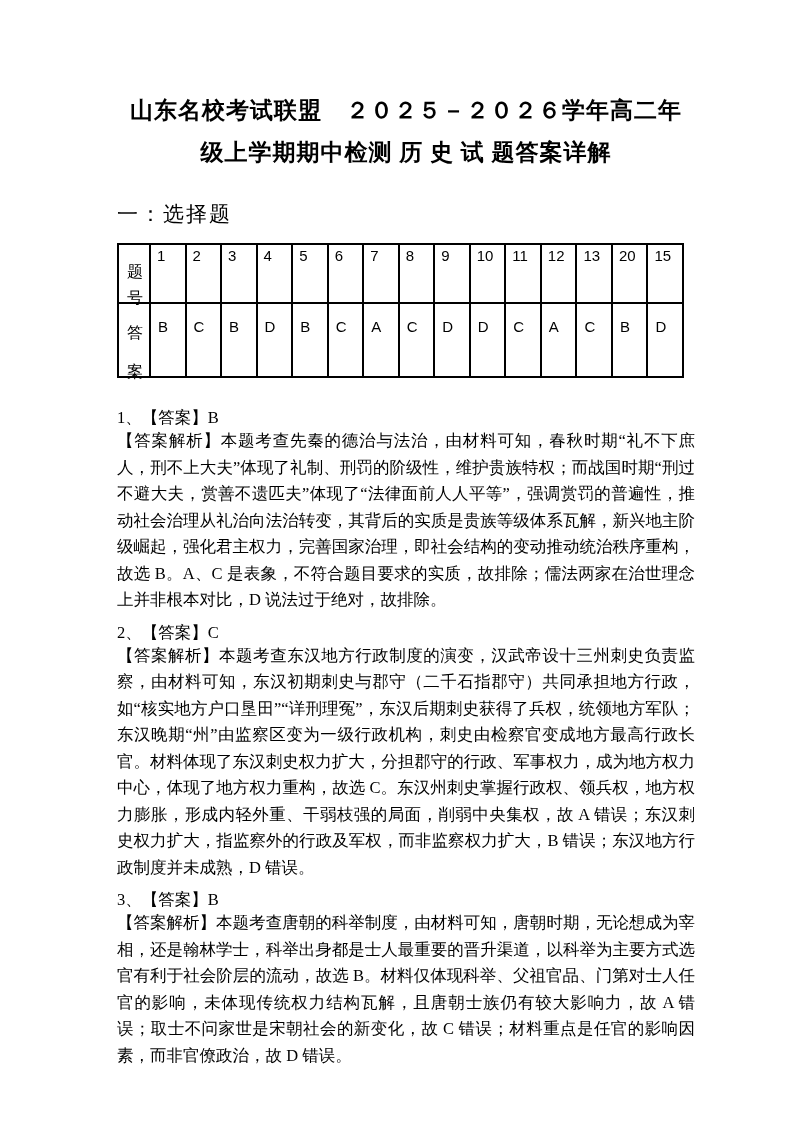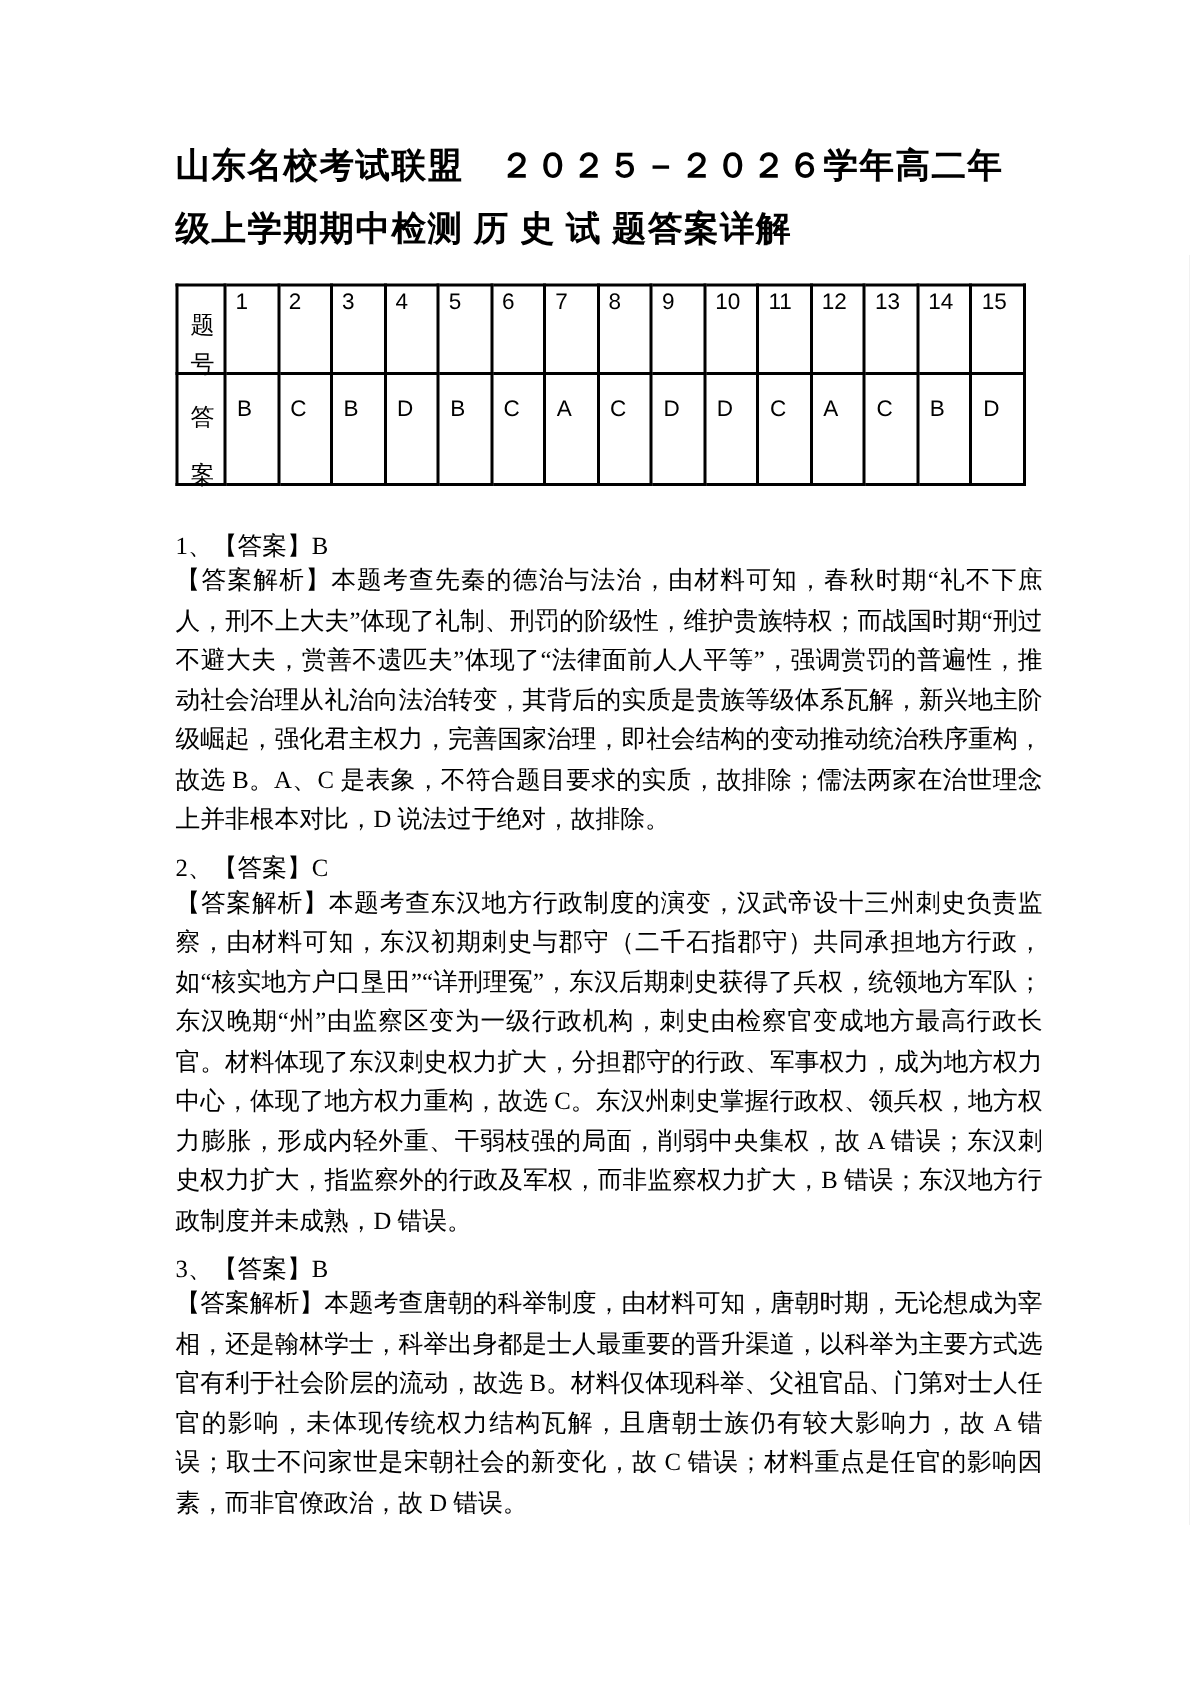--- a/index.html
+++ b/index.html
@@ -16,7 +16,7 @@
     padding: 90px 98px 0 117px;
   }
   .title {
-    text-align: left;
+    text-align: center;
     font-size: 23px;
     font-weight: bold;
     line-height: 42px;

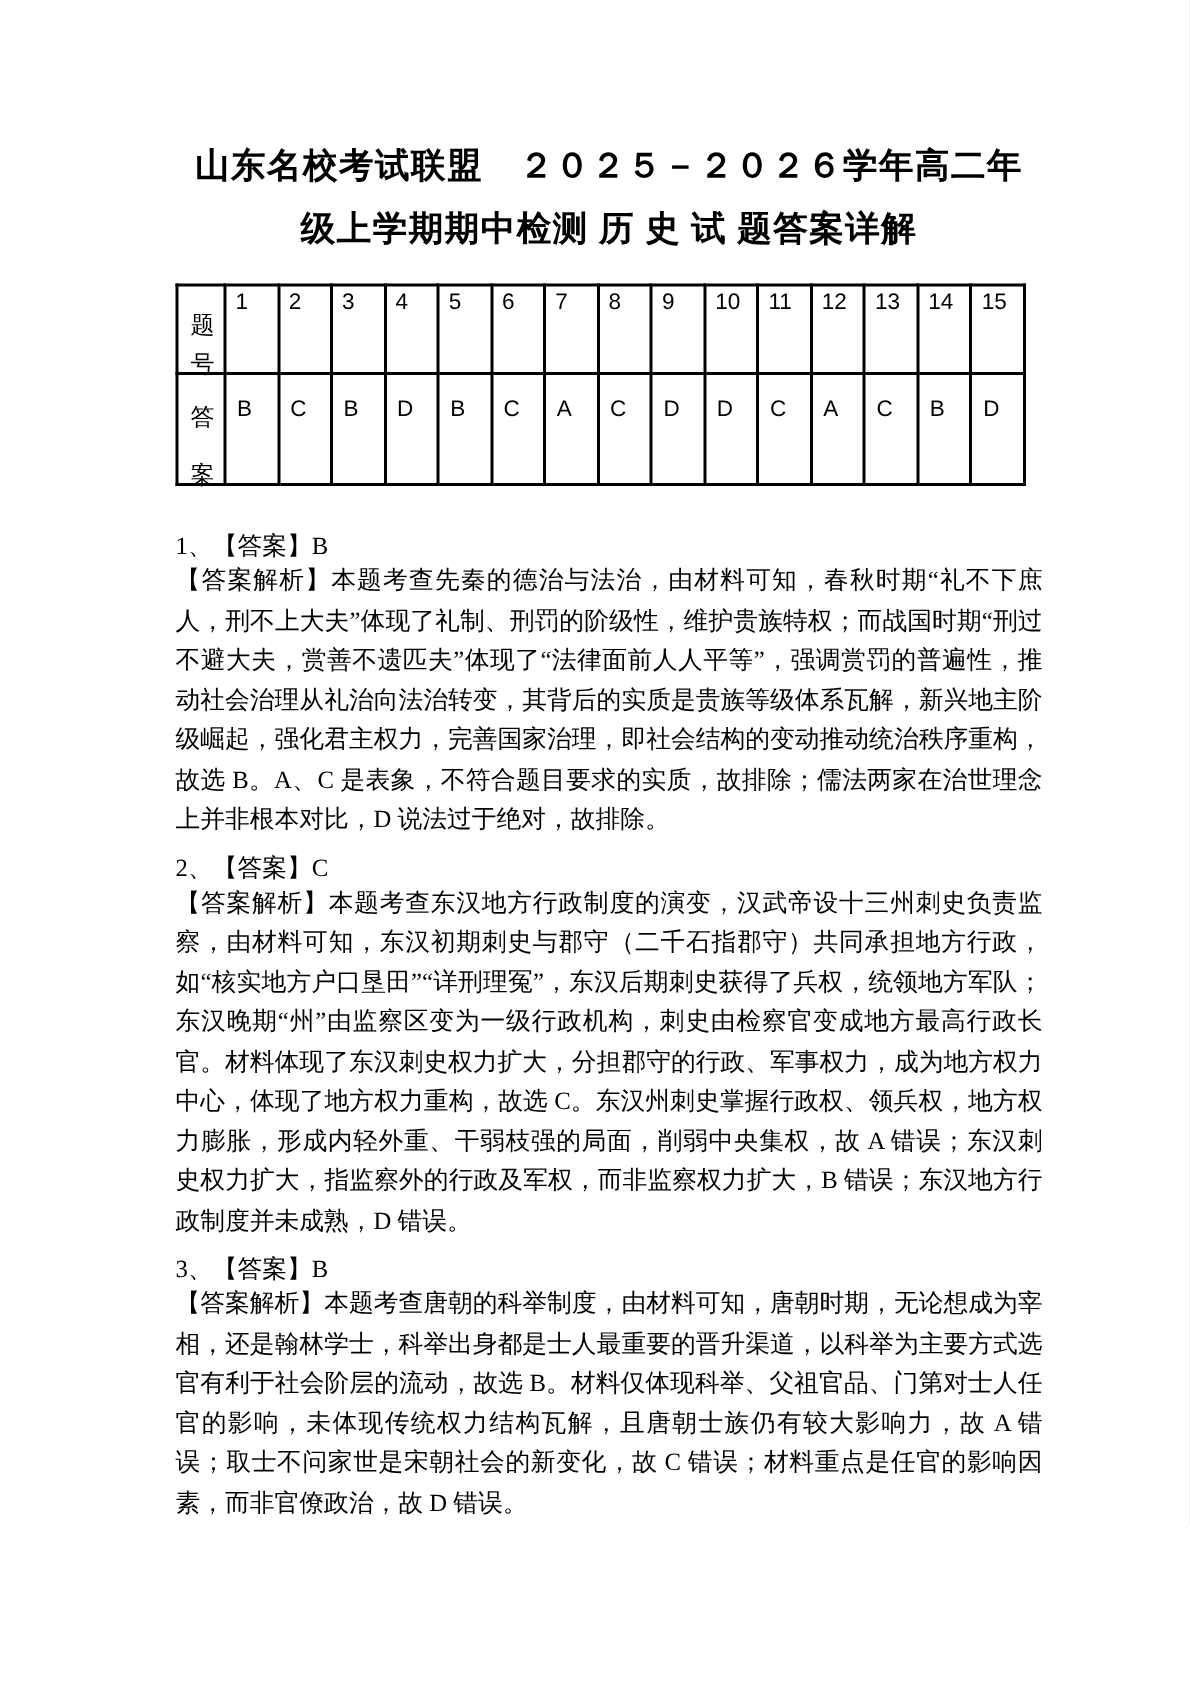--- a/index.html
+++ b/index.html
@@ -88,6 +88,7 @@
     <div>级上学期期中检测 历 史 试 题答案详解</div>
   </div>
 
+  <div class="section-heading">一：选择题</div>
 
   <table class="answer-table">
     <colgroup>

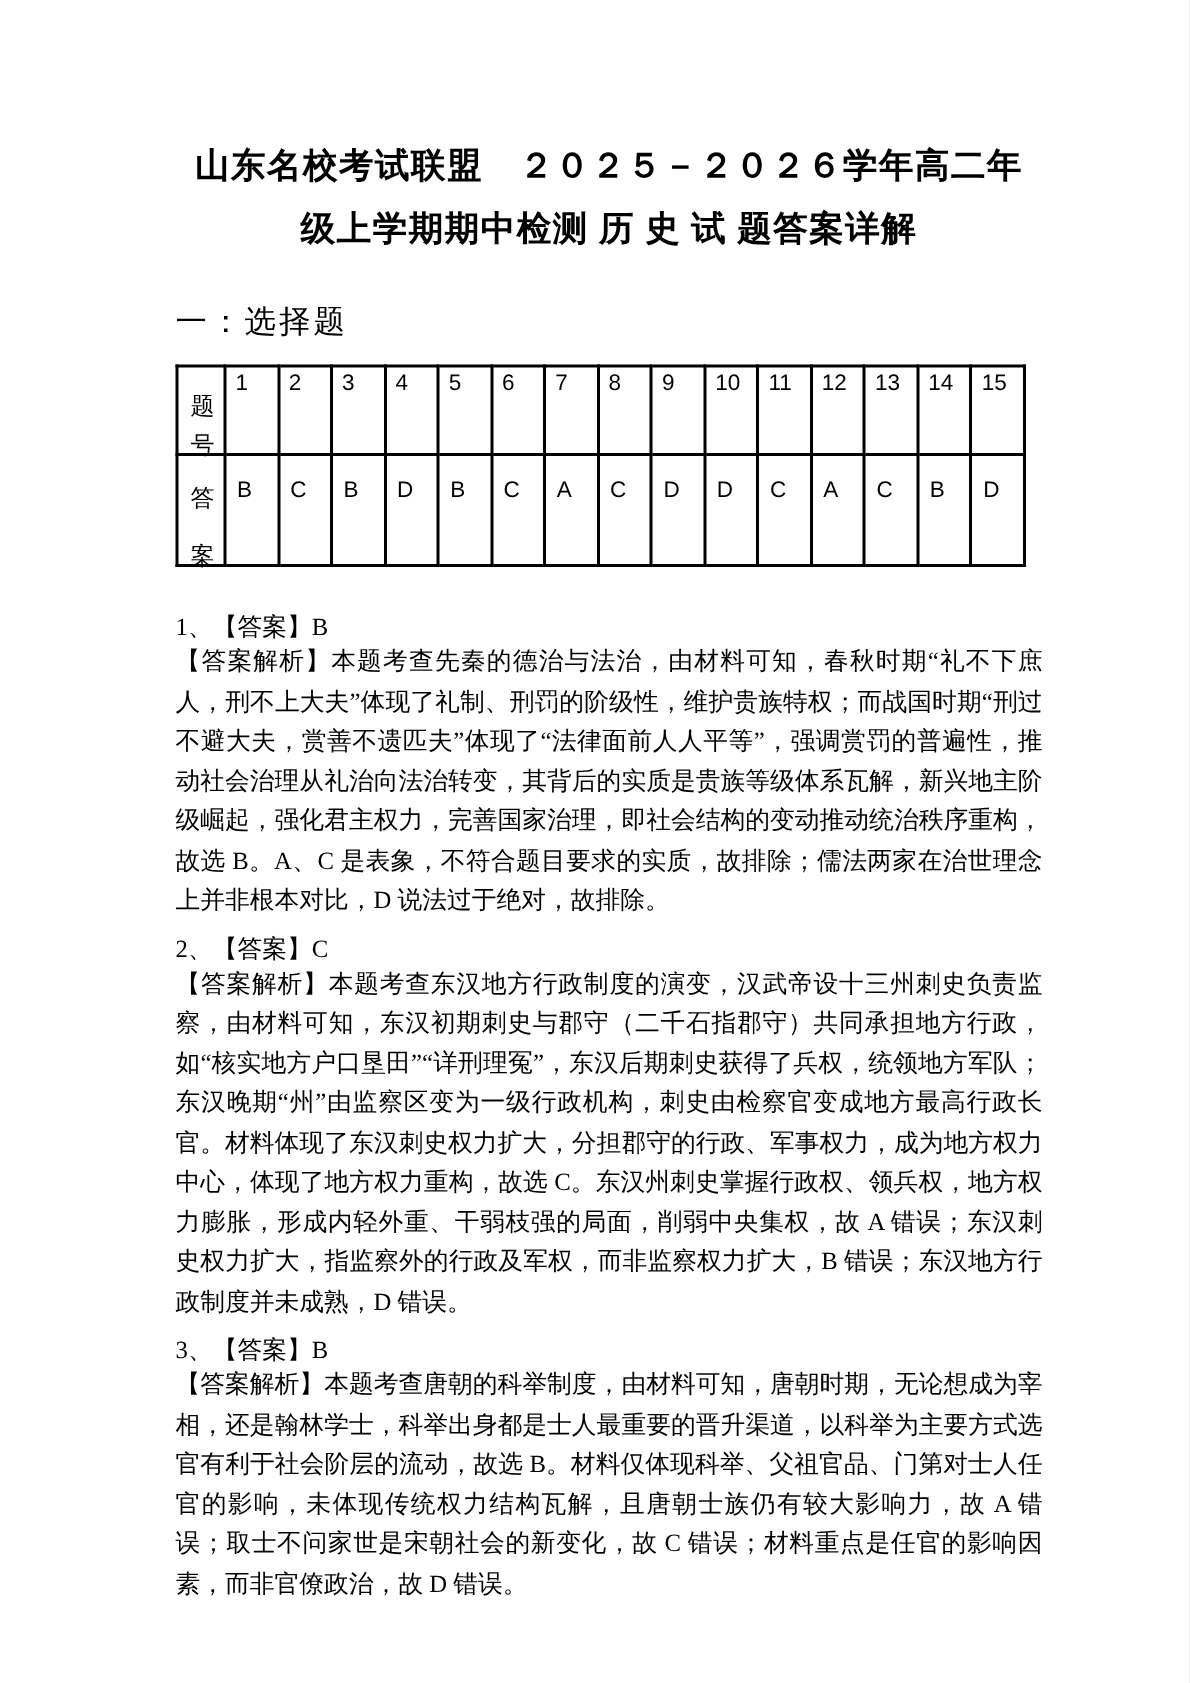--- a/index.html
+++ b/index.html
@@ -129,7 +129,7 @@
         <td class="num-cell">11</td>
         <td class="num-cell">12</td>
         <td class="num-cell">13</td>
-        <td class="num-cell">14</td>
+        <td class="num-cell">20</td>
         <td class="num-cell">15</td>
       </tr>
       <tr class="row-a">

